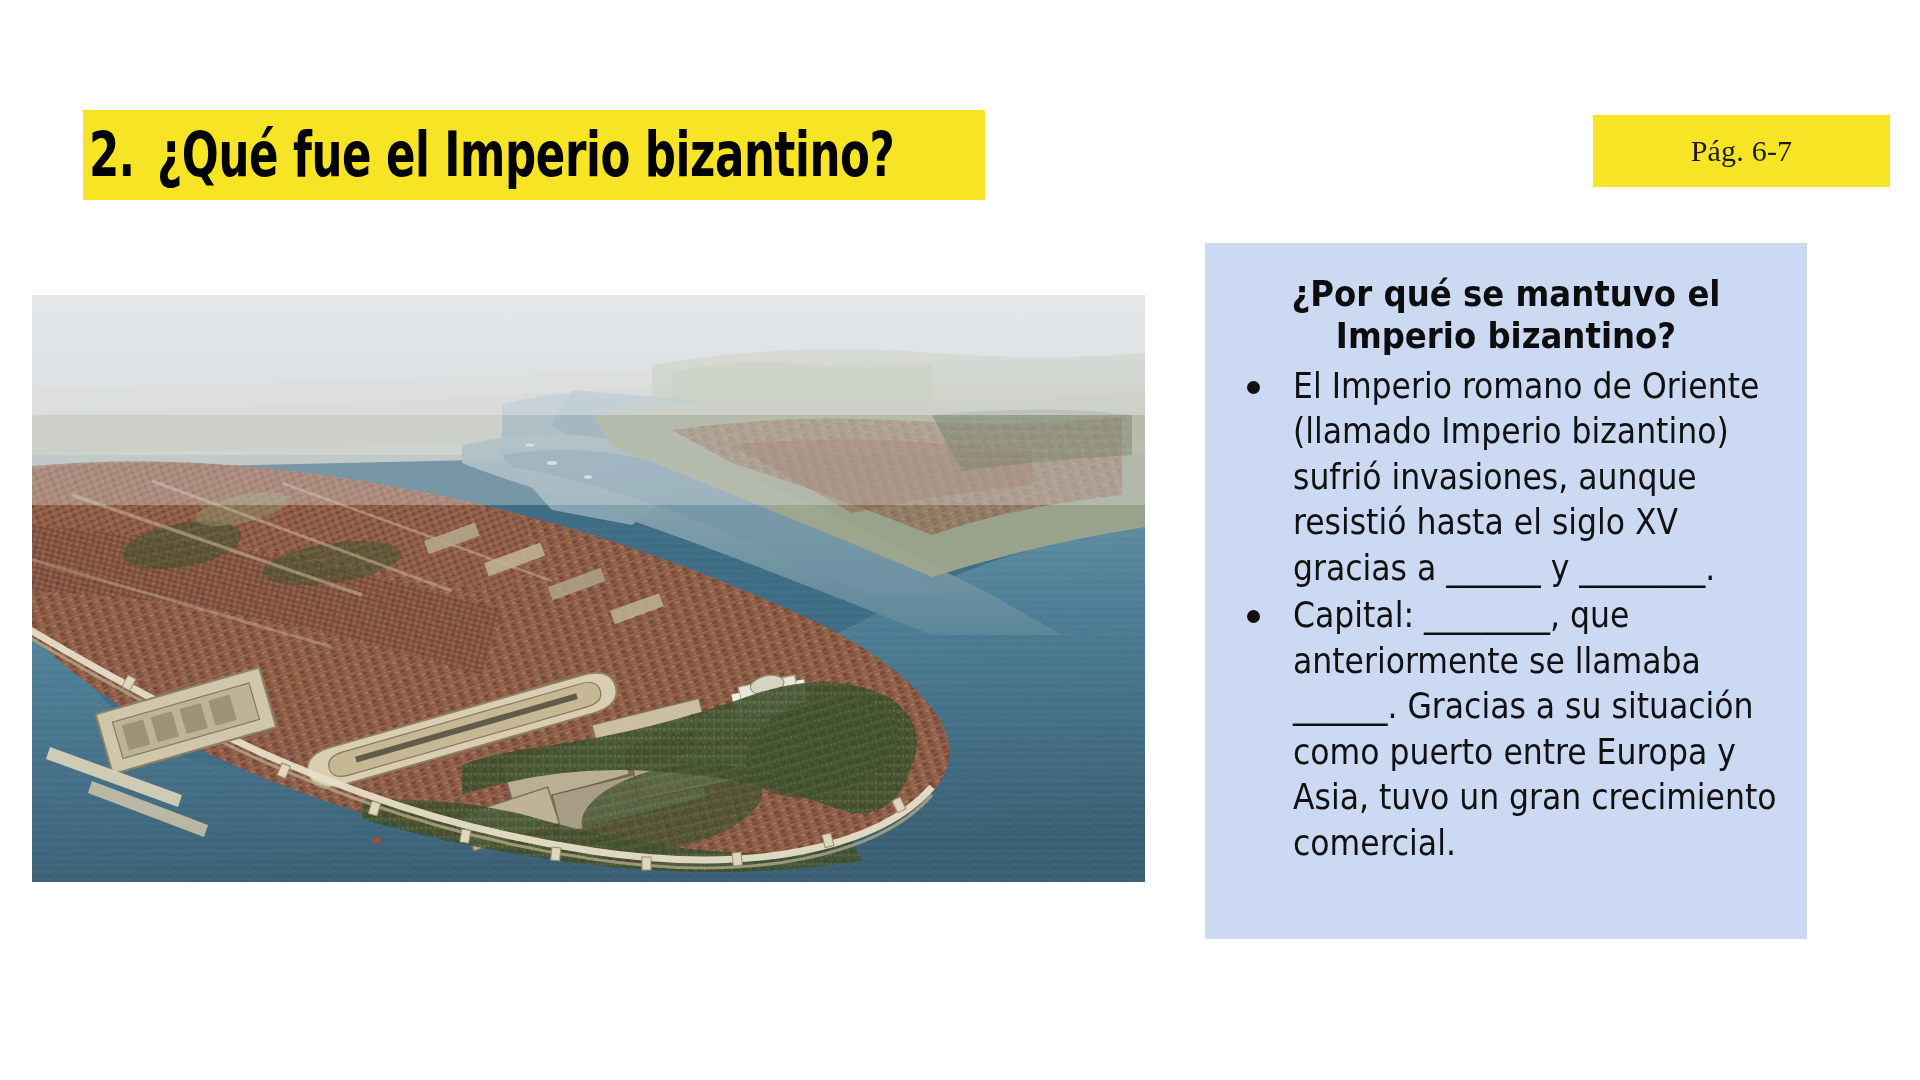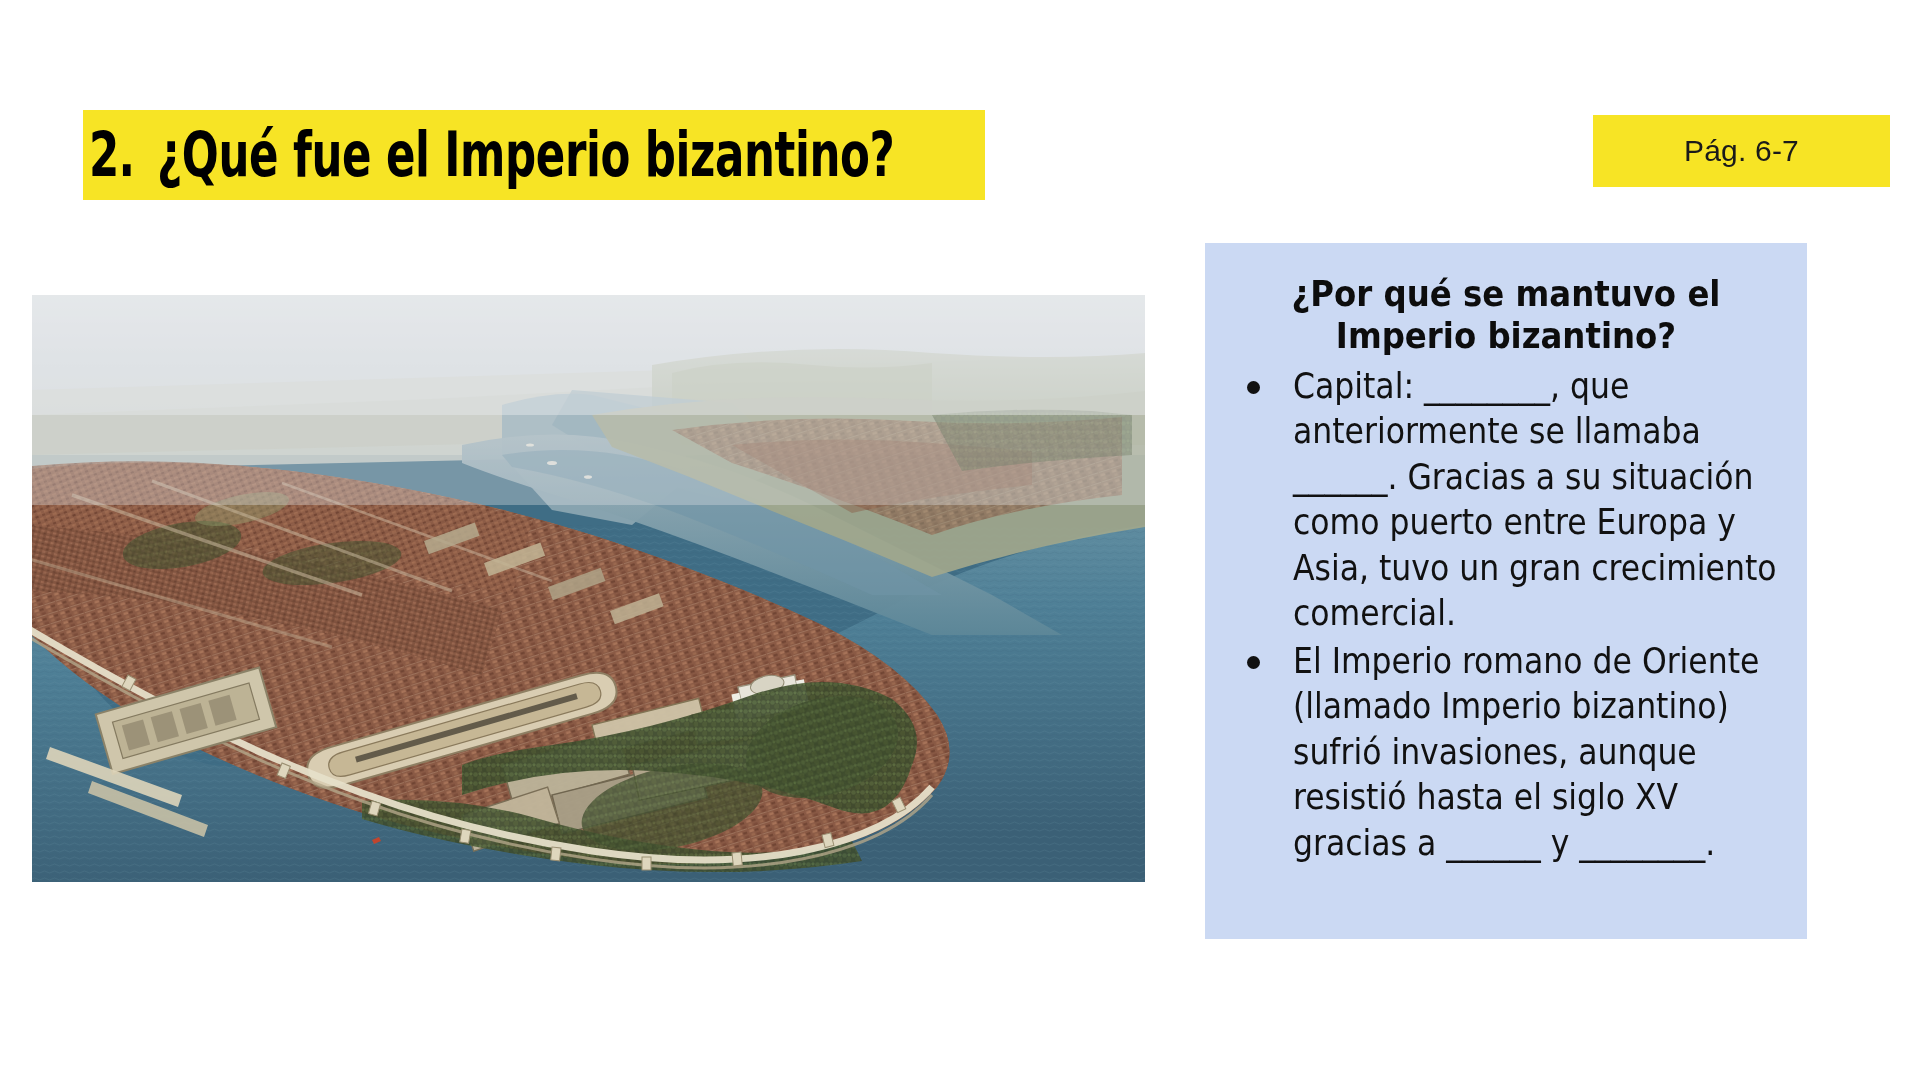--- a/index.html
+++ b/index.html
@@ -65,7 +65,7 @@
     justify-content: center;
   }
   #page-badge-label {
-    font-family: Liberation Sans, sans-serif;
+    font-family: Liberation Serif, serif;
     font-size: 30px;
     color: #1a1a1a;
     letter-spacing: 0.2px;

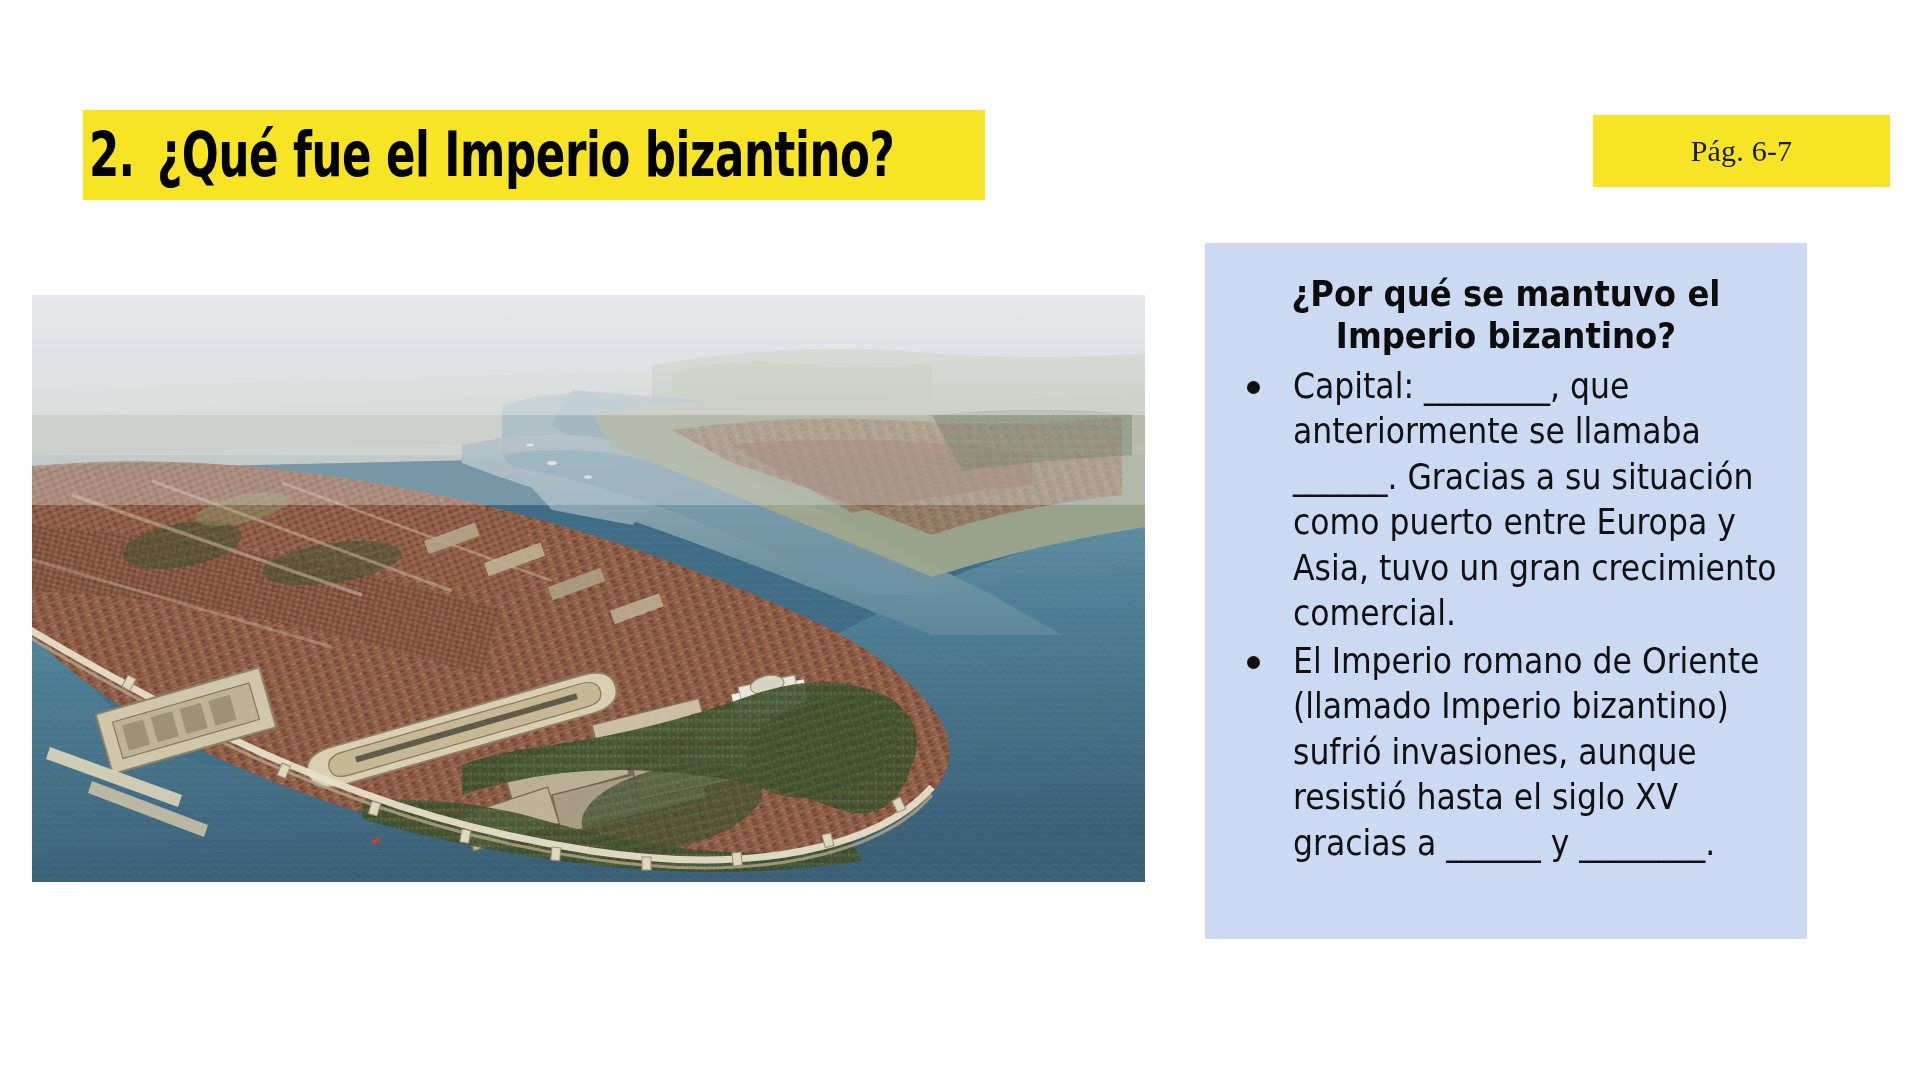--- a/index.html
+++ b/index.html
@@ -349,11 +349,11 @@
   <ul id="note-list">
     <li class="note-item">
       <span class="bullet-dot"></span>
-      <span>Capital: ________, que anteriormente se llamaba ______. Gracias a su situación como puerto entre Europa y Asia, tuvo un gran crecimiento comercial.</span>
+      <span>El Imperio romano de Oriente (llamado Imperio bizantino) sufrió invasiones, aunque resistió hasta el siglo XV gracias a ______ y ________.</span>
     </li>
     <li class="note-item">
       <span class="bullet-dot"></span>
-      <span>El Imperio romano de Oriente (llamado Imperio bizantino) sufrió invasiones, aunque resistió hasta el siglo XV gracias a ______ y ________.</span>
+      <span>Capital: ________, que anteriormente se llamaba ______. Gracias a su situación como puerto entre Europa y Asia, tuvo un gran crecimiento comercial.</span>
     </li>
   </ul>
 </div>

